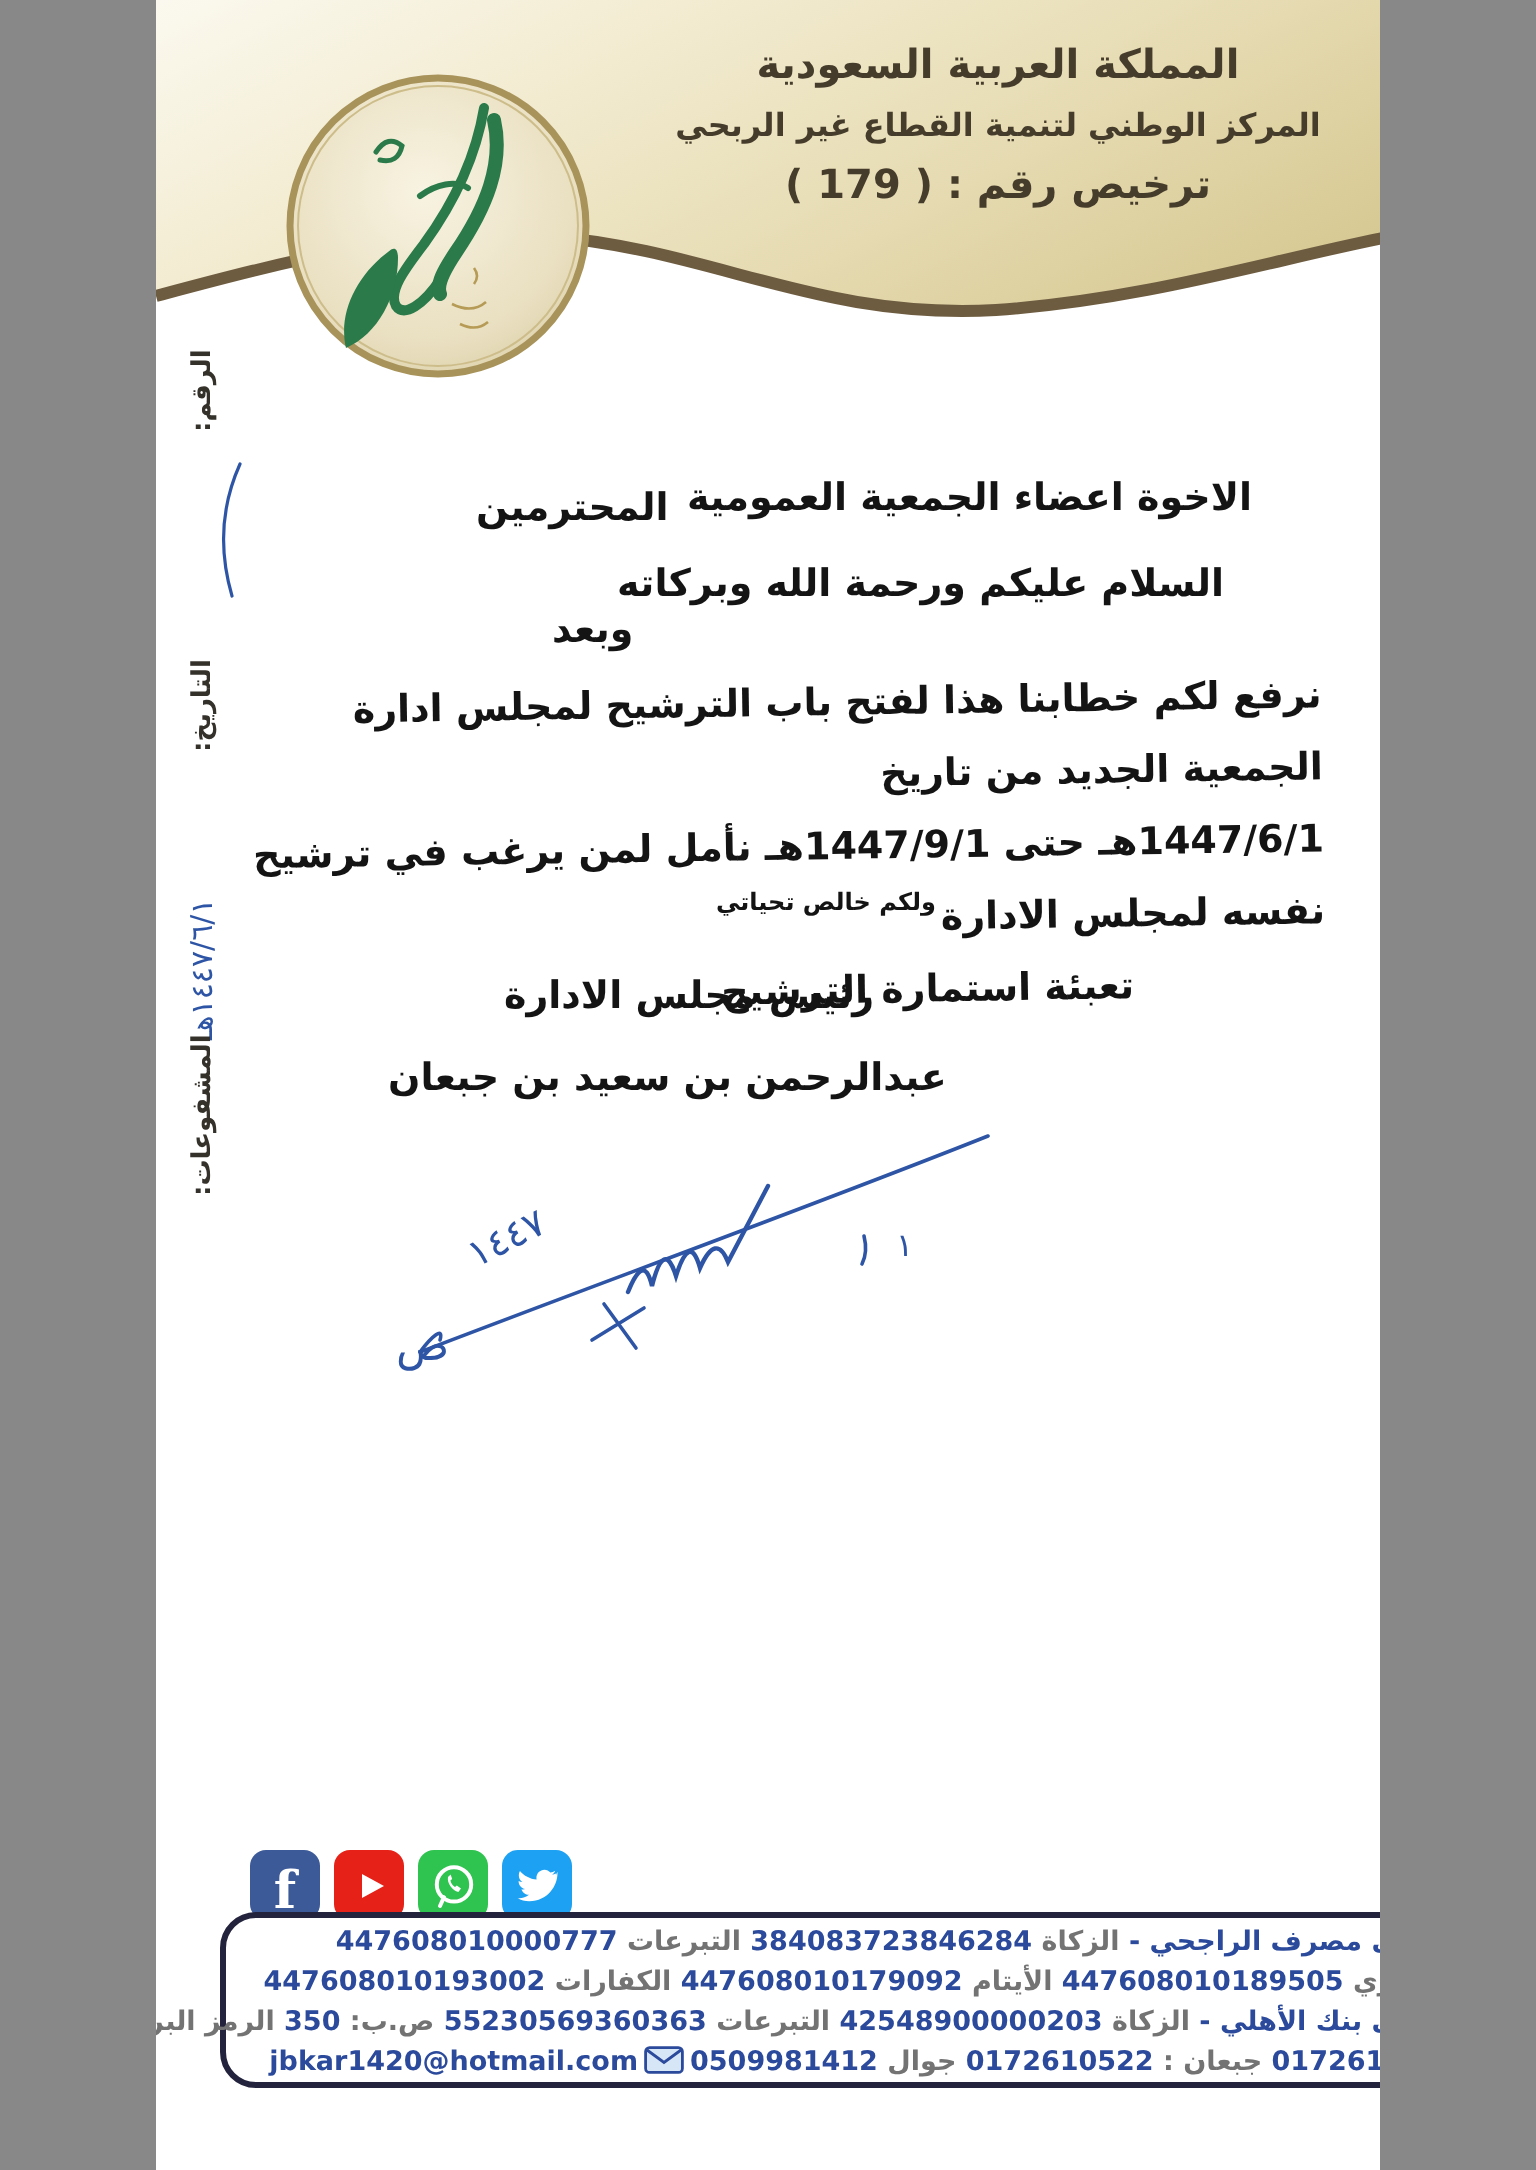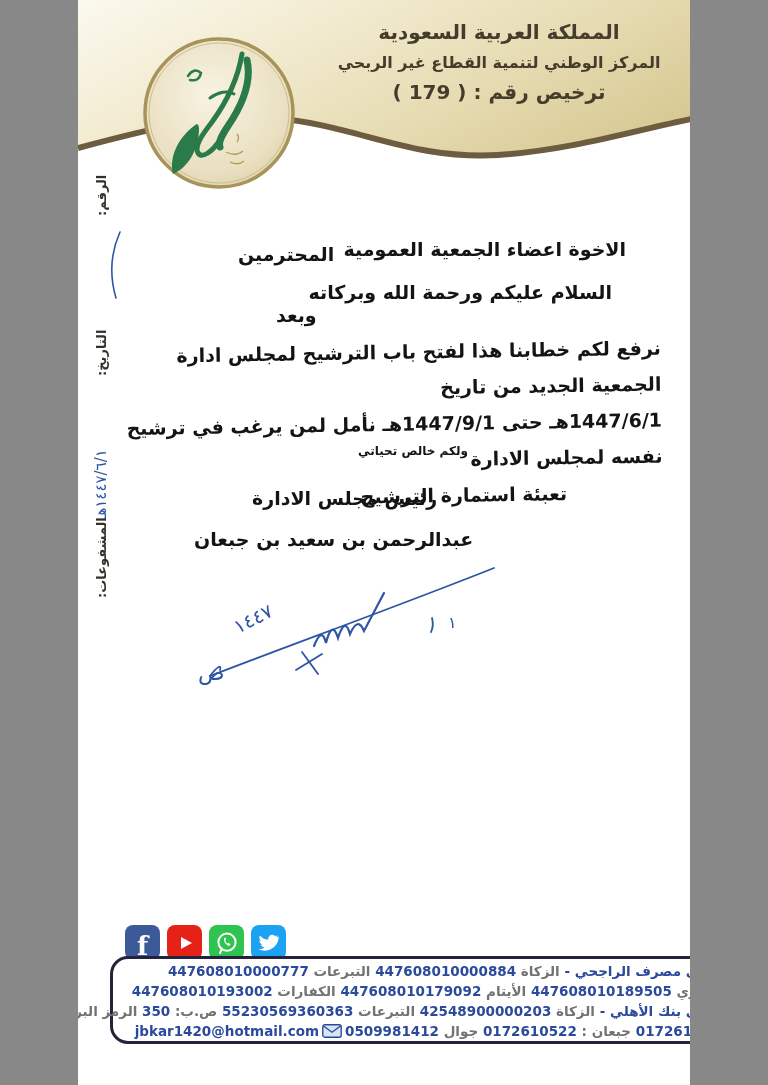--- a/index.html
+++ b/index.html
@@ -182,7 +182,7 @@
   <div class="footer-box">
     <div class="footer-lines">
       <div>
-        <span class="seg-blue">حساباتنا لدى مصرف الراجحي - </span><span class="seg-red">الزكاة </span><span class="seg-blue">447608010000884</span><span class="seg-red"> التبرعات </span><span class="seg-blue">447608010000777</span>
+        <span class="seg-blue">حساباتنا لدى مصرف الراجحي - </span><span class="seg-red">الزكاة </span><span class="seg-blue">384083723846284</span><span class="seg-red"> التبرعات </span><span class="seg-blue">447608010000777</span>
       </div>
       <div>
         <span class="seg-red">الوقف الخيري </span><span class="seg-blue">447608010189505</span><span class="seg-red"> الأيتام </span><span class="seg-blue">447608010179092</span><span class="seg-red"> الكفارات </span><span class="seg-blue">447608010193002</span>

